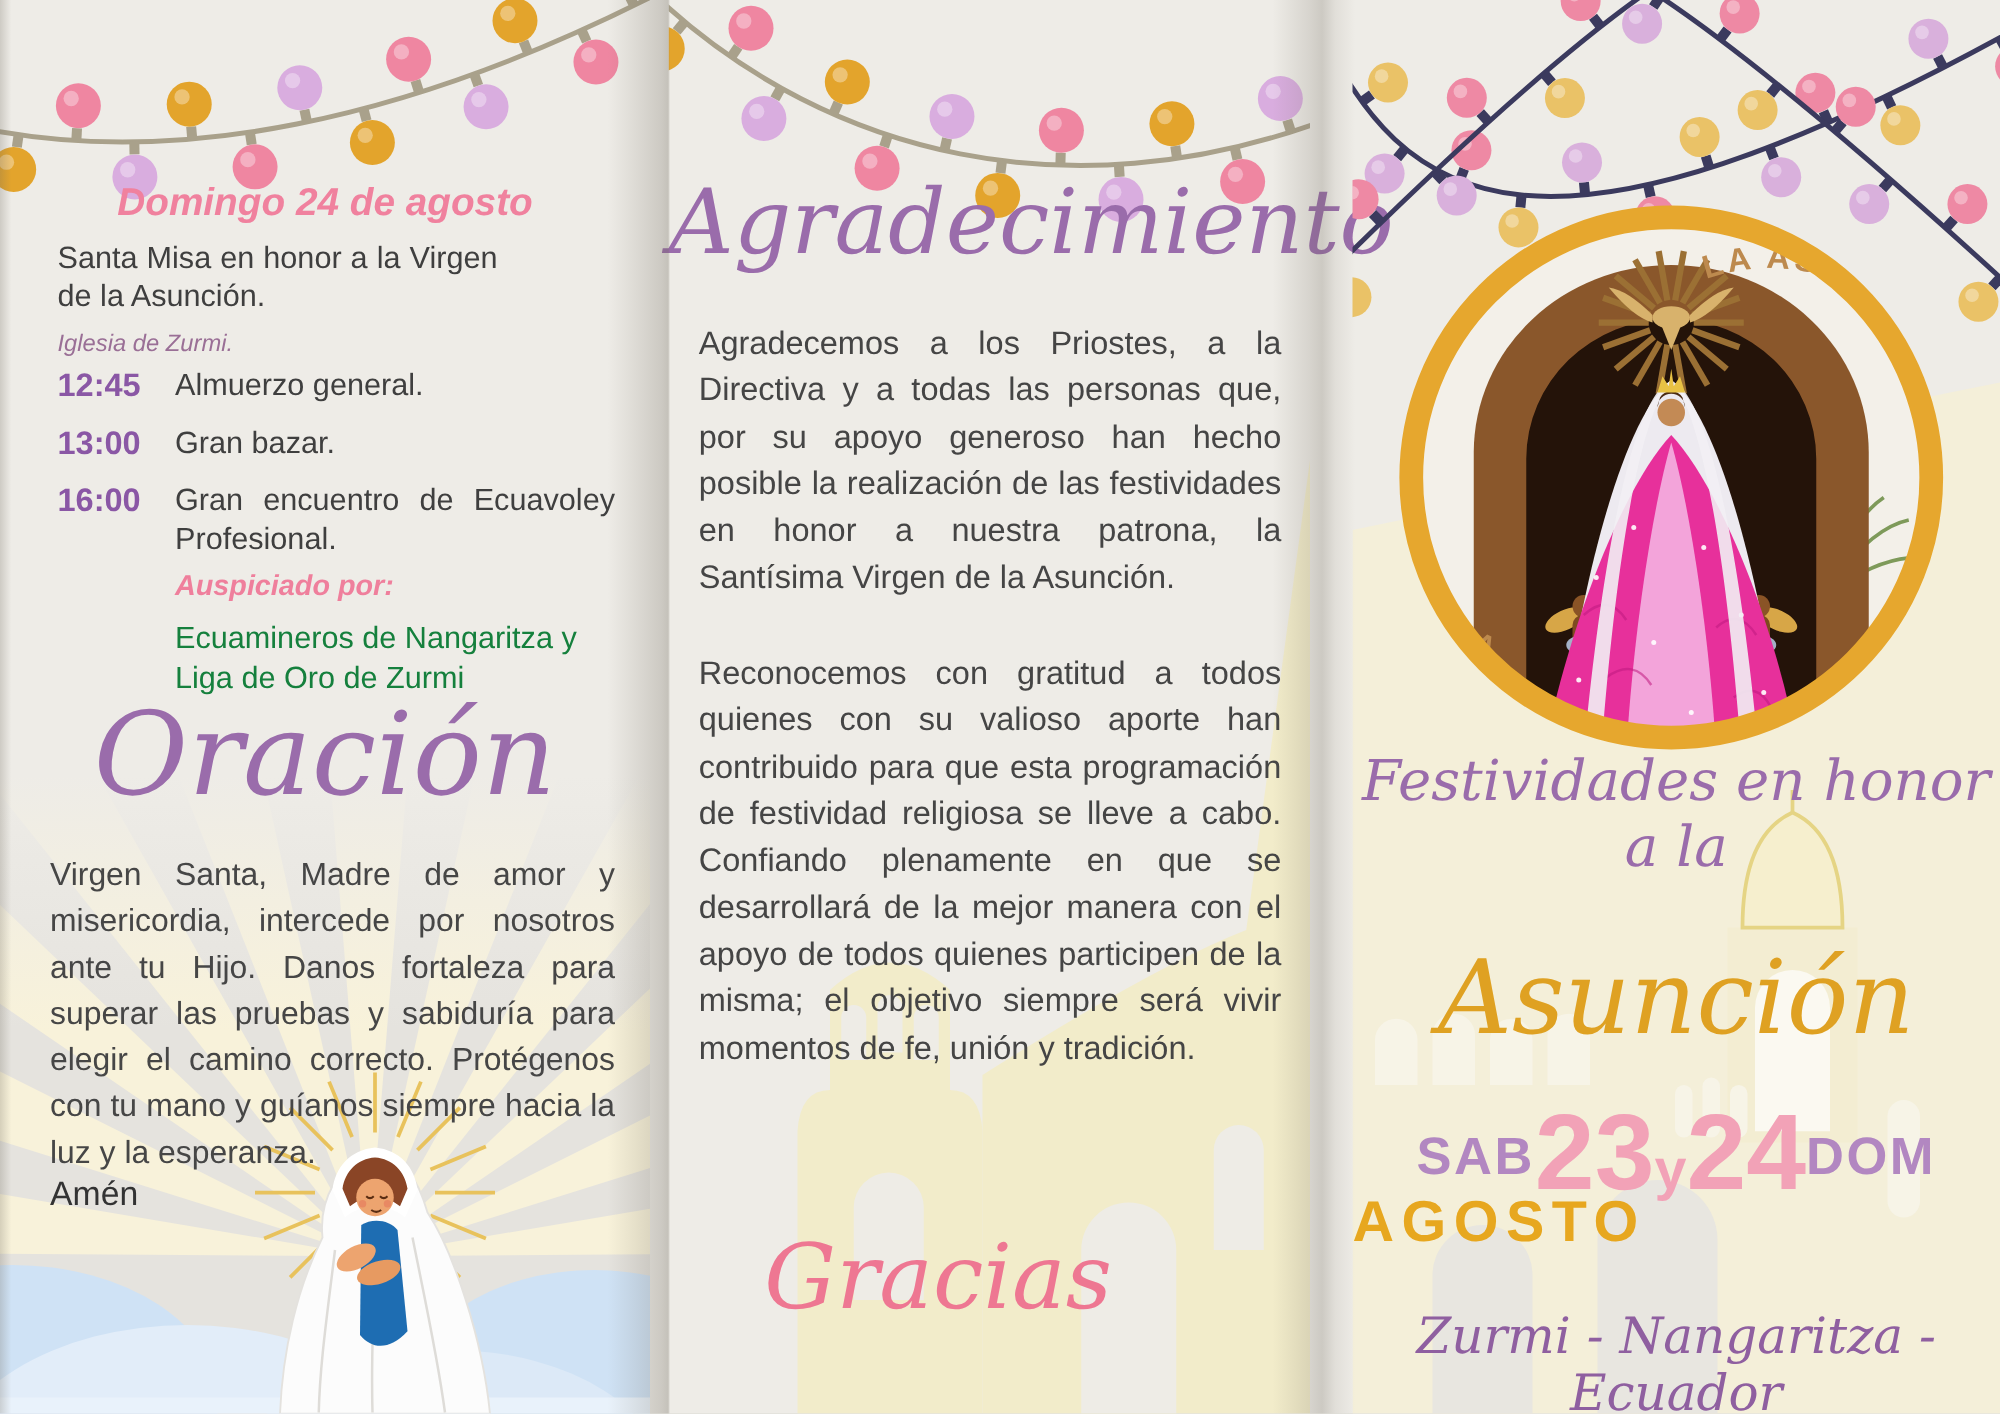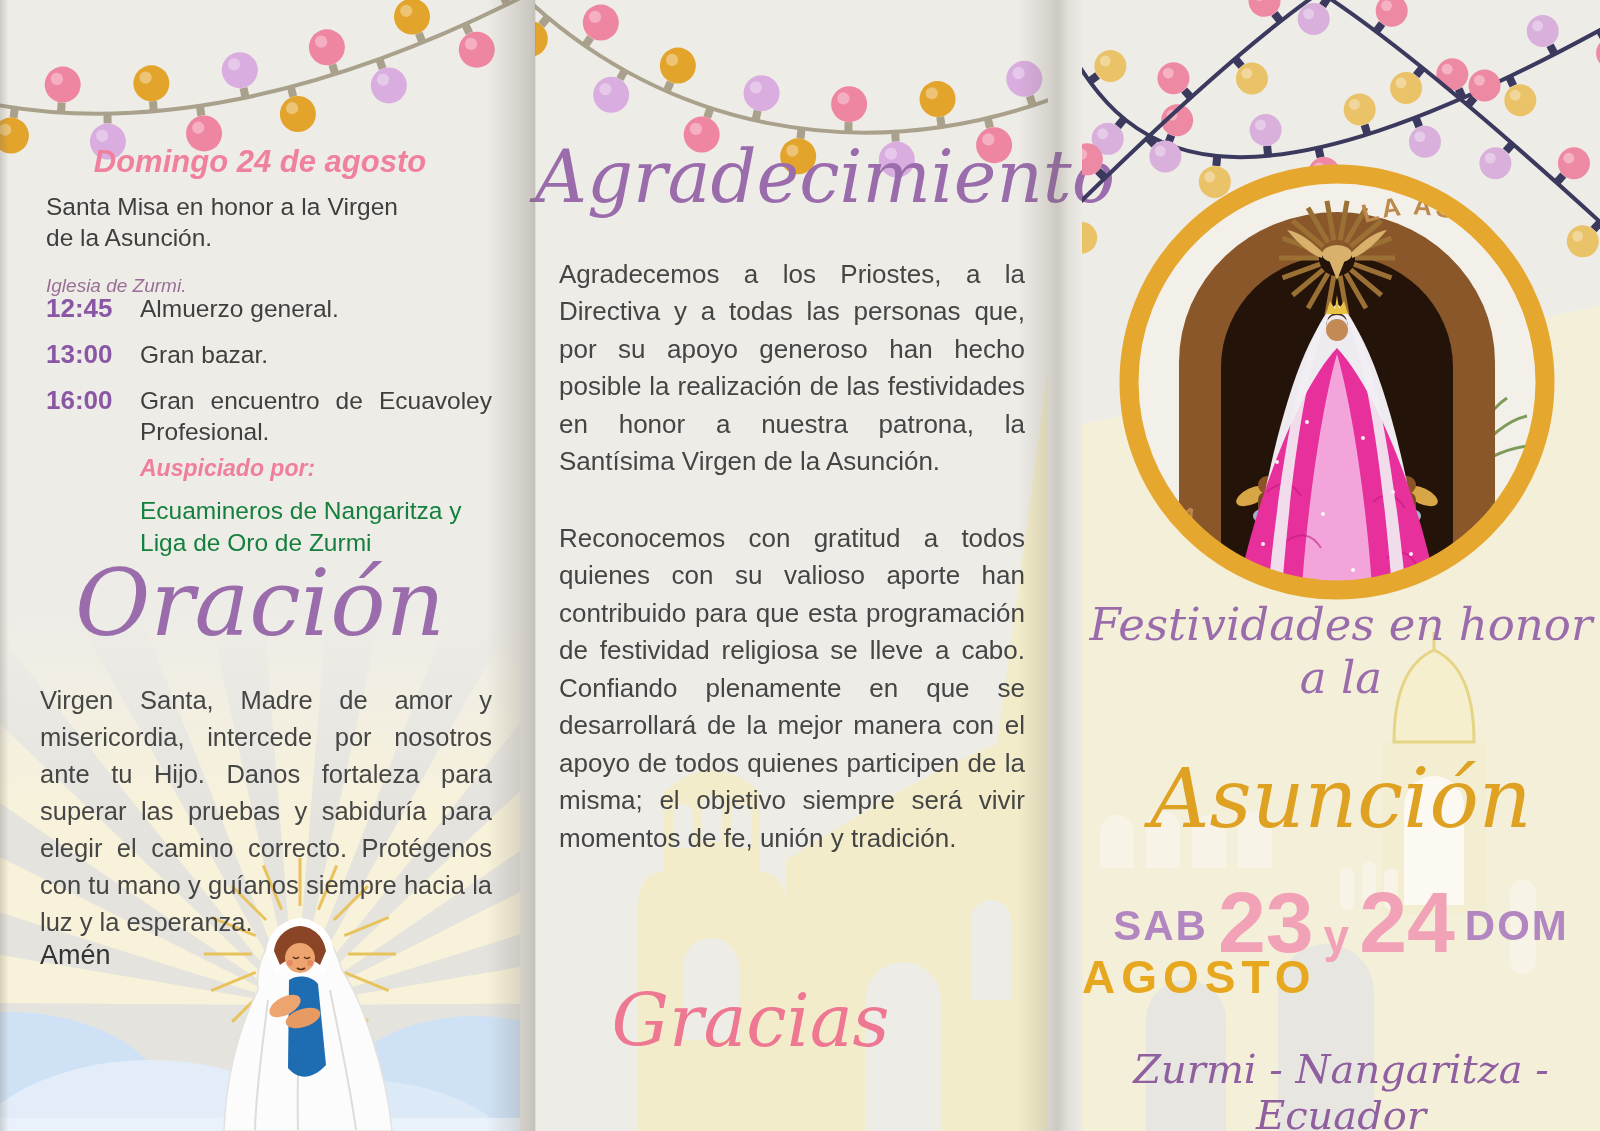--- a/index.html
+++ b/index.html
@@ -17,7 +17,7 @@
   .sched-row{position:absolute;left:46px;width:450px;display:flex;gap:8px;}
   .time{flex:0 0 86px;font-weight:bold;font-size:26px;color:#8a57a5;}
   .stext{width:352px;font-size:24.5px;line-height:1.28;text-align:justify;color:#3f3f3f;}
-  .note{font-size:19px;font-style:italic;color:#9a6f96;margin-top:20px;text-align:left;}
+  .note{font-size:19px;font-style:italic;color:#9a6f96;margin-top:10px;text-align:left;}
   .sponsor-label{font-size:23px;font-style:italic;font-weight:bold;color:#ef7f9c;margin-top:6px;text-align:left;}
   .sponsor{font-size:24.5px;color:#15803d;margin-top:12px;text-align:left;}
   .script{font-family:"DejaVu Serif",serif;font-style:italic;}

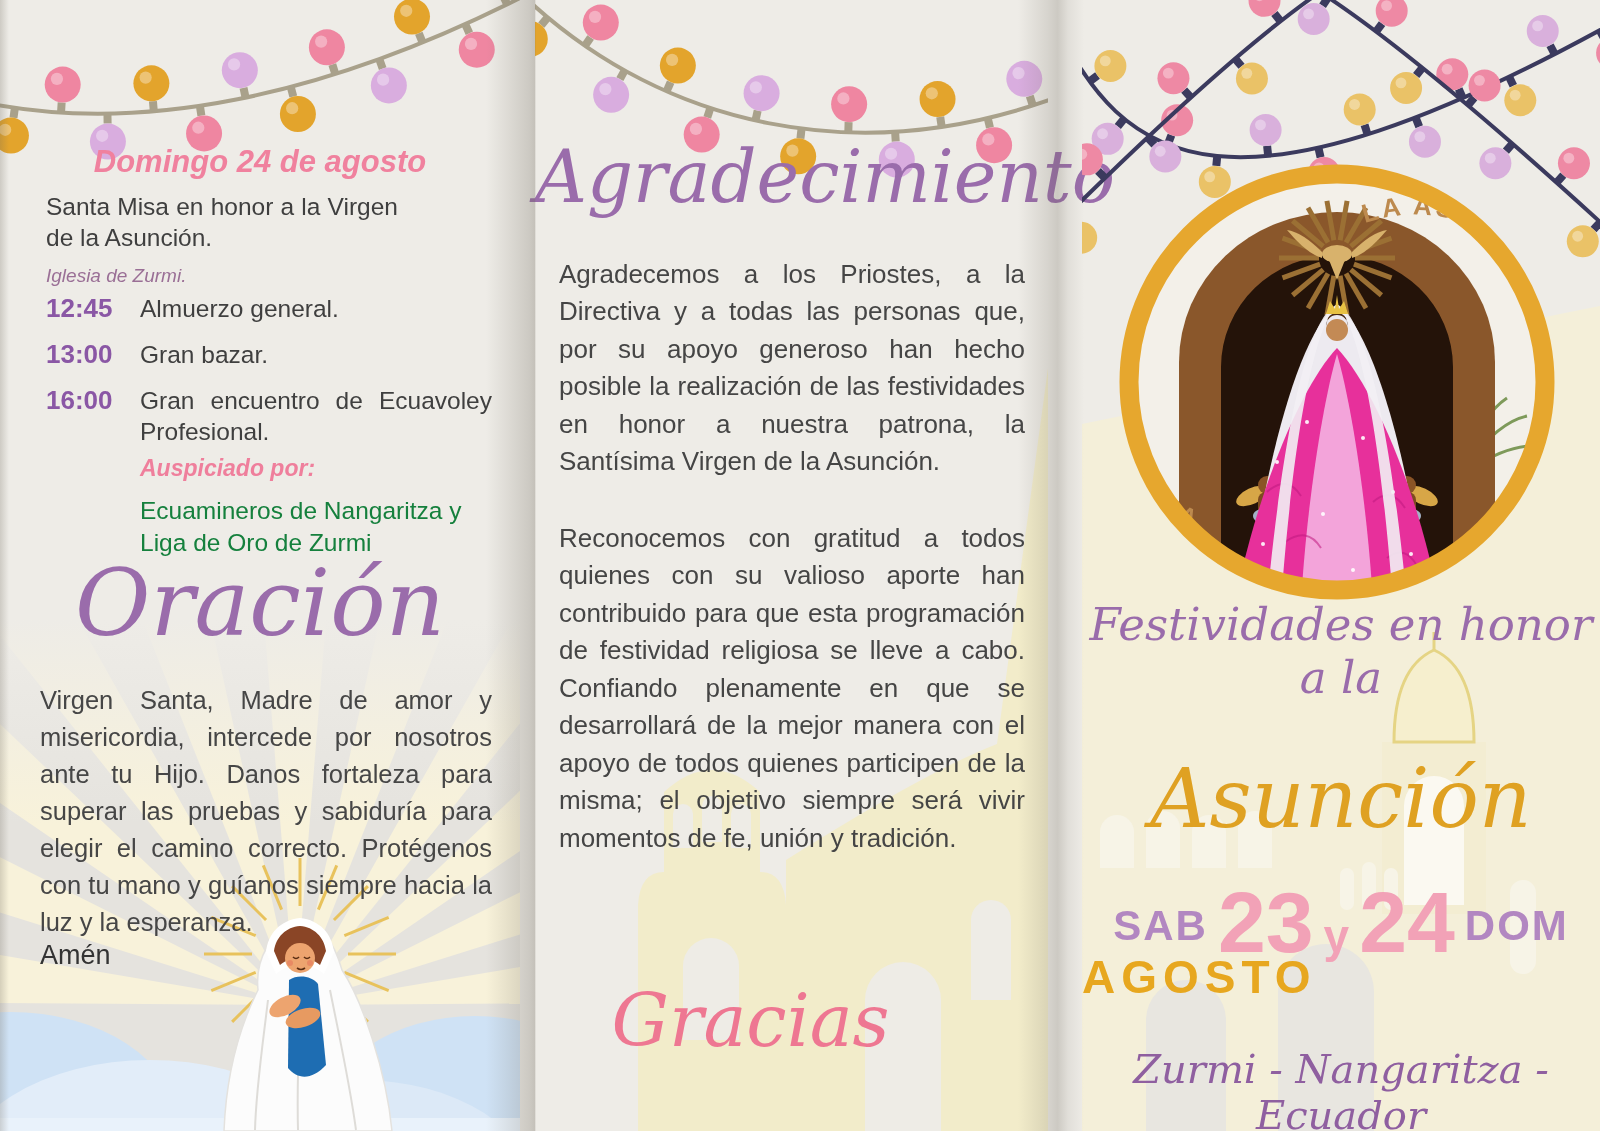--- a/index.html
+++ b/index.html
@@ -34,7 +34,7 @@
   .subtitle{left:0;top:598px;width:518px;text-align:center;font-size:45px;color:#9a6cab;}
   .title1{left:0;top:652px;width:518px;text-align:center;font-size:82px;line-height:1;color:#dfa122;}
   .title2{left:0;top:758px;width:518px;text-align:center;font-size:82px;line-height:1;color:#dfa122;}
-  .daterow{left:0;top:884px;width:518px;display:flex;justify-content:center;align-items:baseline;gap:10px;}
+  .daterow{left:0;top:884px;width:518px;display:flex;justify-content:center;align-items:baseline;gap:0;}
   .sab,.dom{font-size:42px;font-weight:bold;color:#b287c1;letter-spacing:2px;transform:translateY(-12px);}
   .bignum{font-size:86px;font-weight:bold;color:#f2a2b7;line-height:.9;}
   .conj{font-size:46px;font-weight:bold;color:#f2a2b7;}

